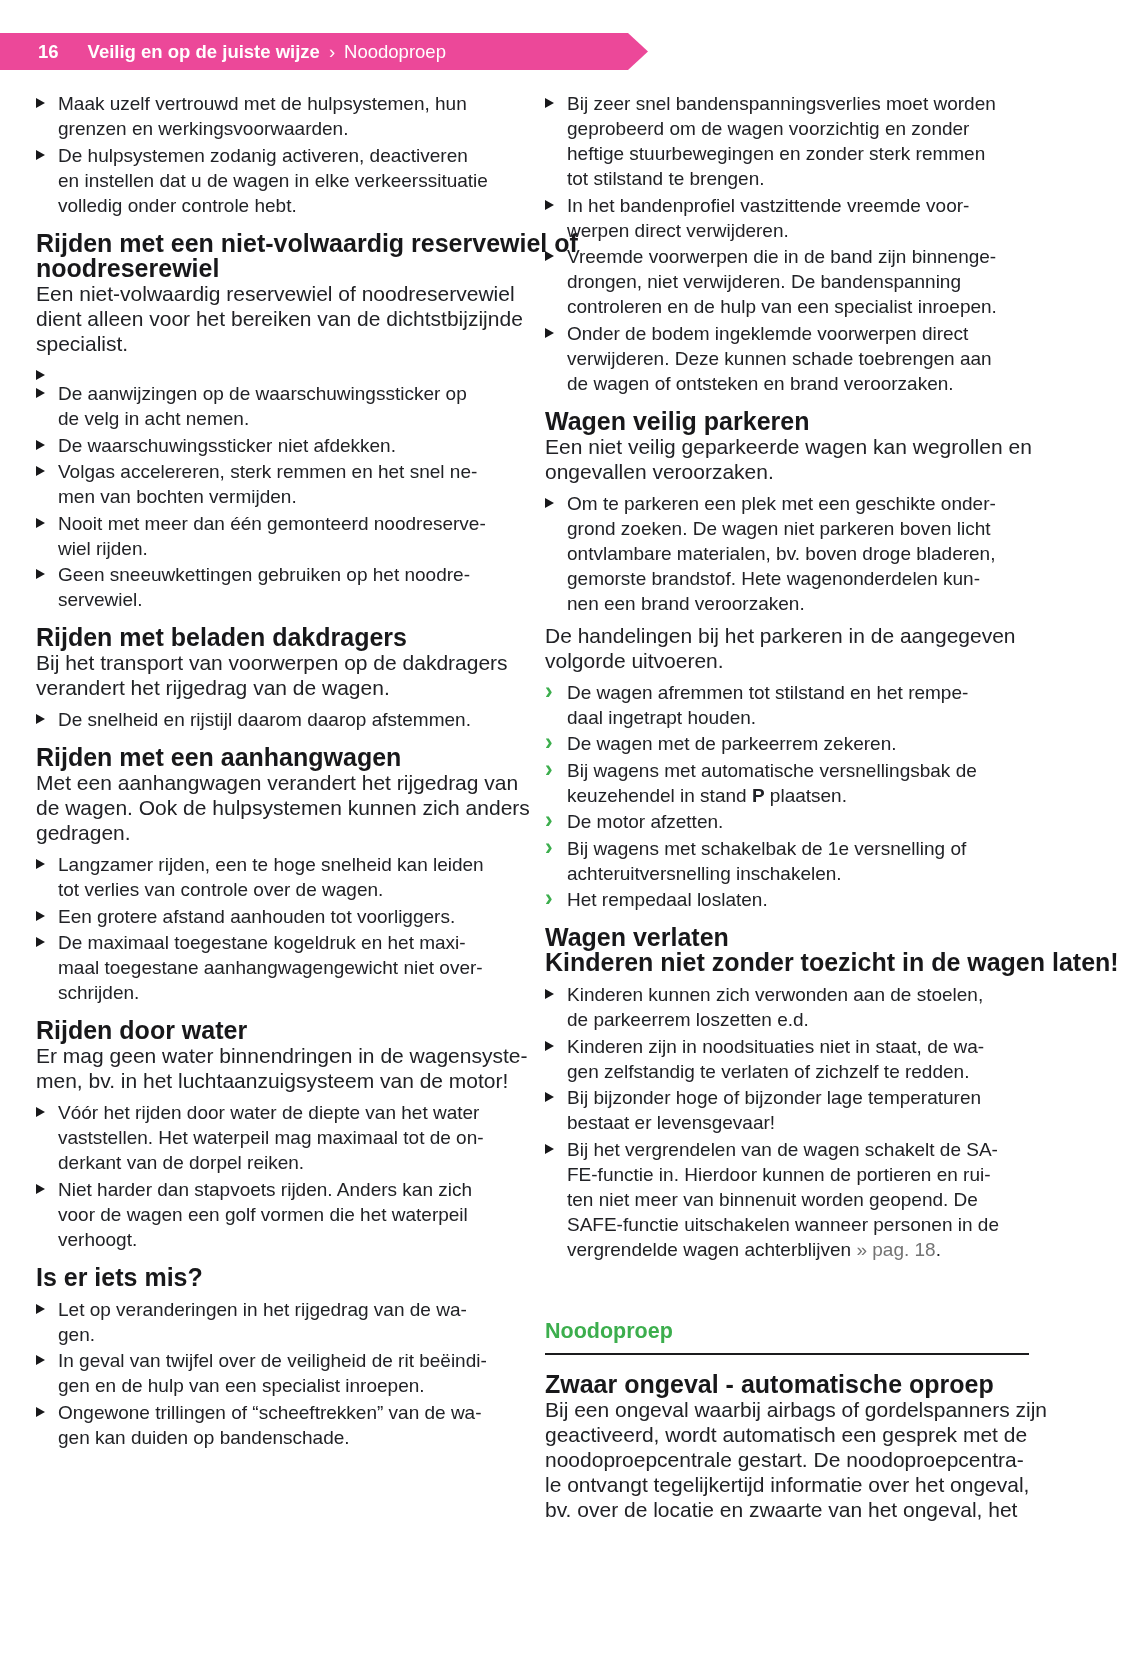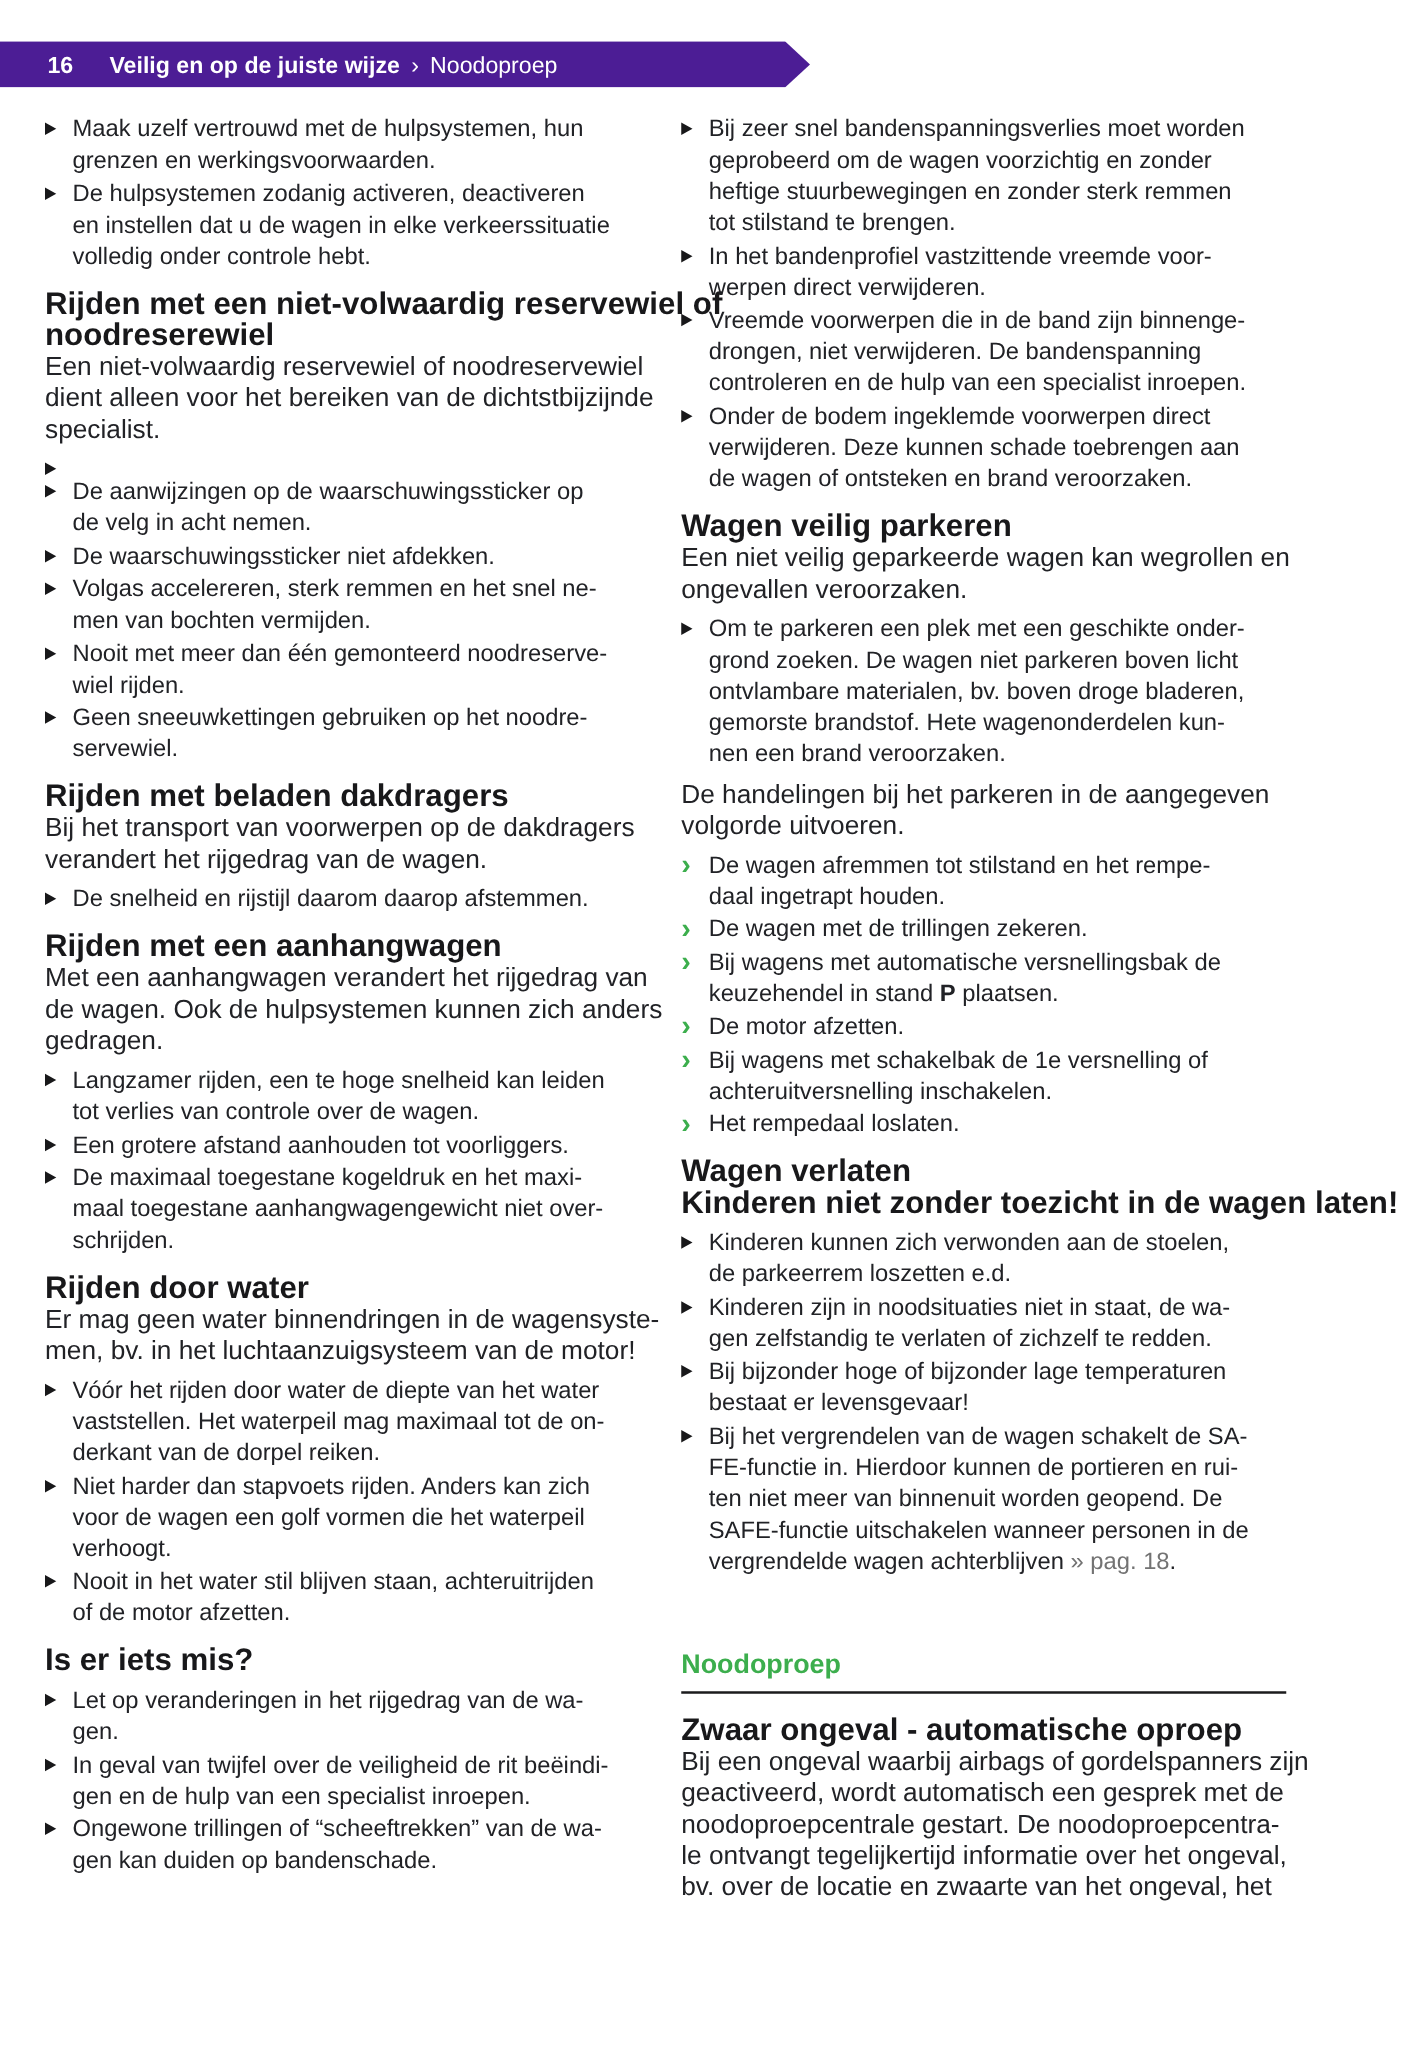--- a/index.html
+++ b/index.html
@@ -46,7 +46,7 @@
 </head>
 <body>
 
-<div class="header-bar" style="background: #4c1d95; text-align: center;">
+<div class="header-bar" style="background: #ec4899; text-align: center;">
   <span class="pagenum">16</span>
   <span class="chapter">Veilig en op de juiste wijze</span>
   <span class="sep">›</span>

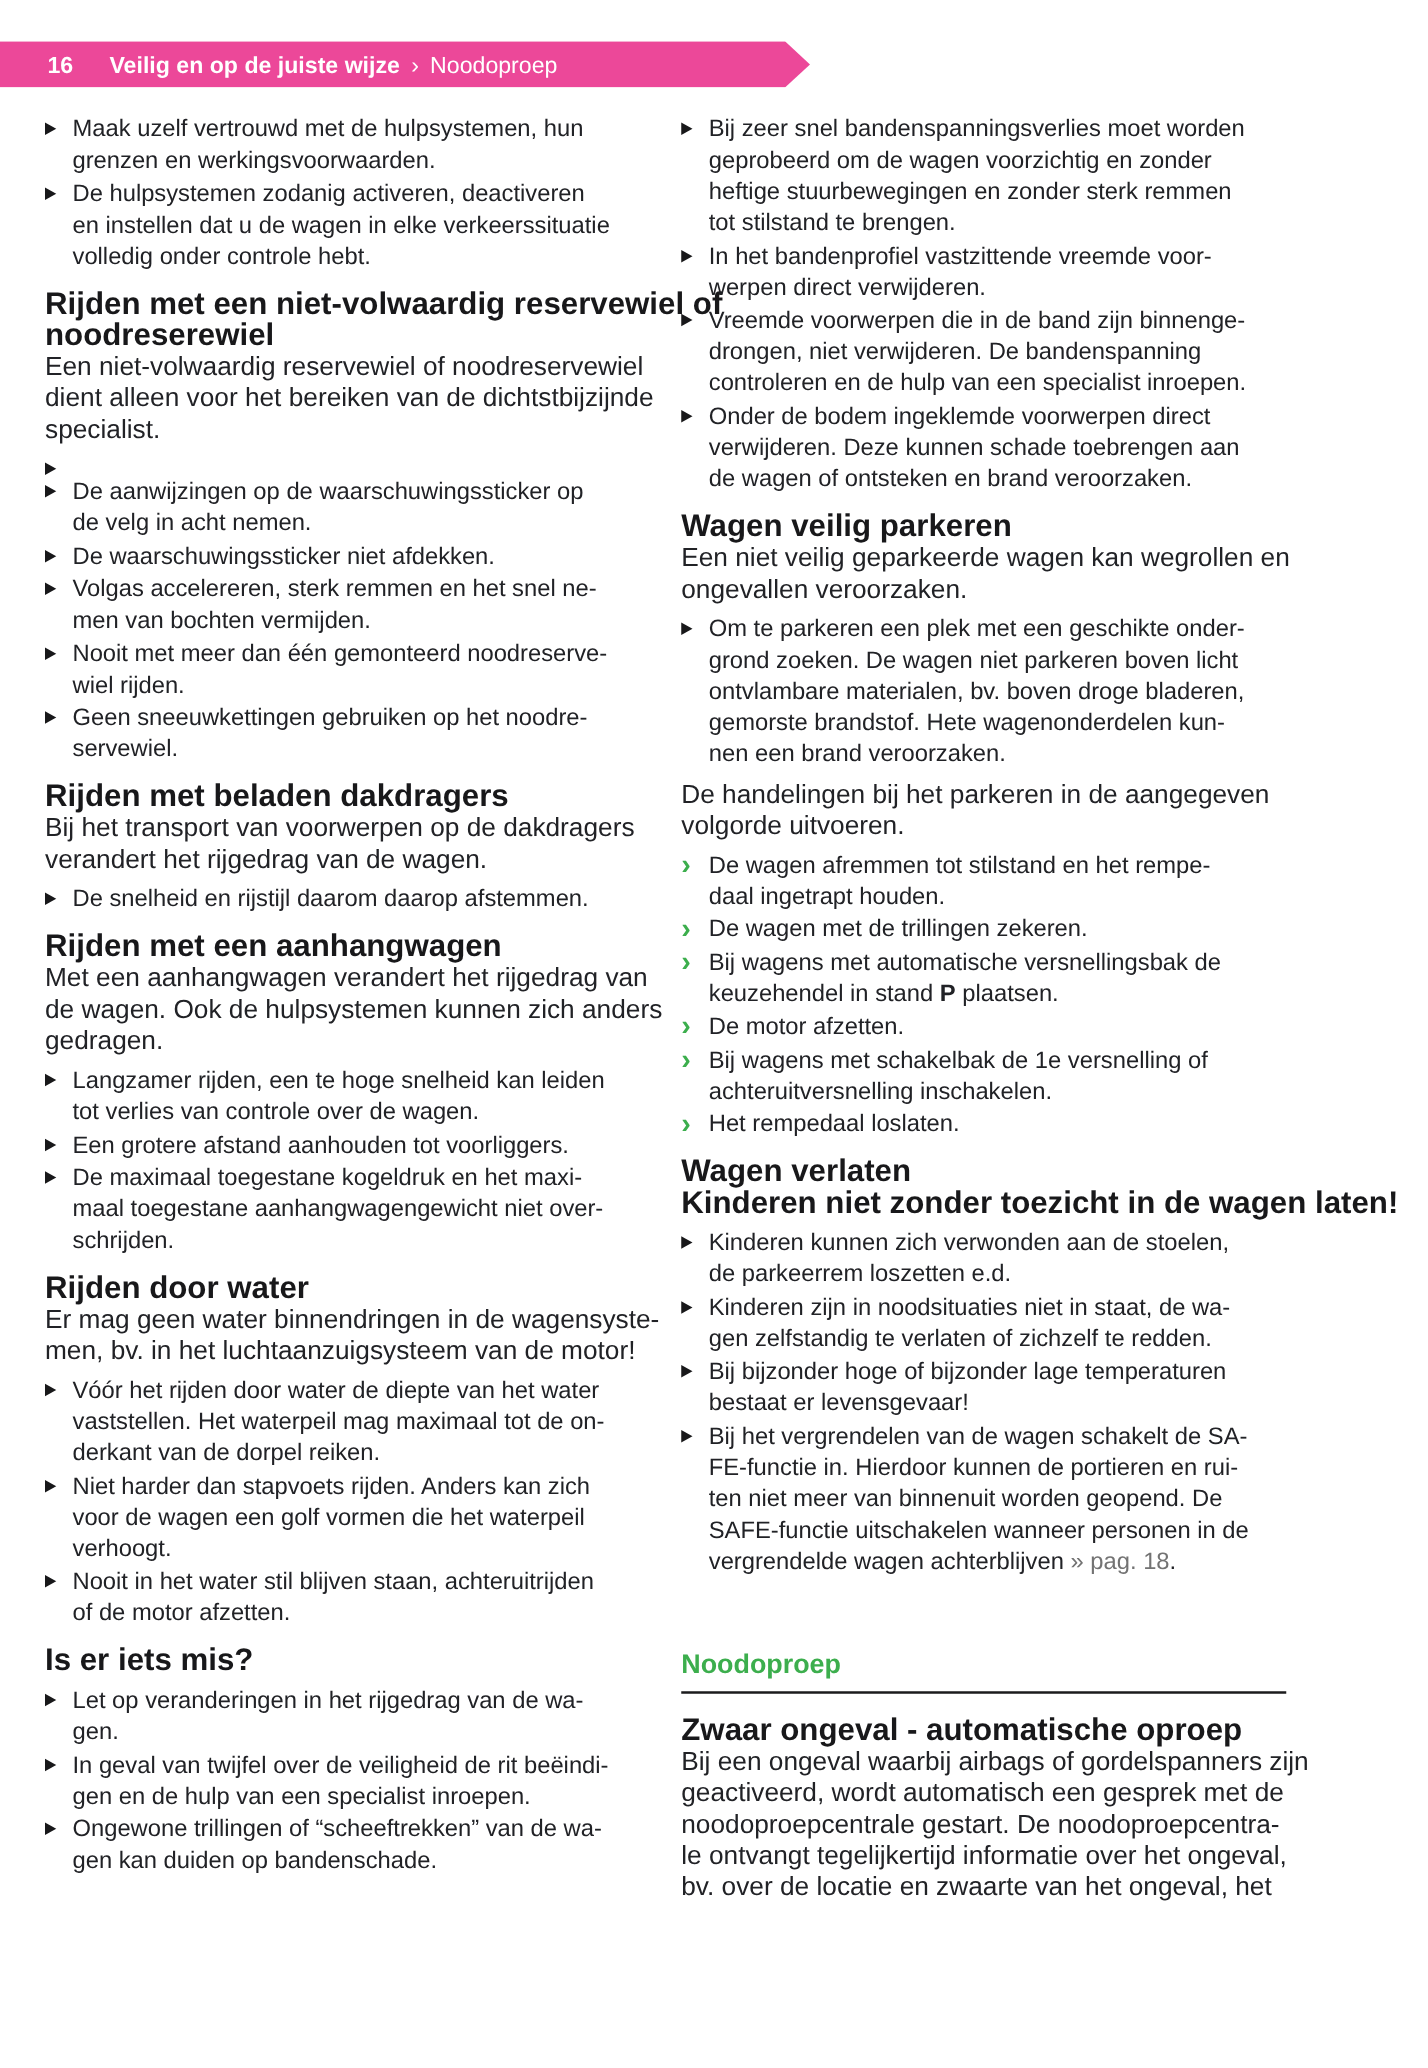--- a/index.html
+++ b/index.html
@@ -273,7 +273,7 @@
           <span class="mk">
             <span class="chev" style="color: rgb(60, 174, 77);">›</span>
           </span>
-          <span class="txt"><span>De wagen met de trillingen zekeren.</span></span>
+          <span class="txt"><span>De wagen met de parkeerrem zekeren.</span></span>
         </div>
         <div class="item">
           <span class="mk">

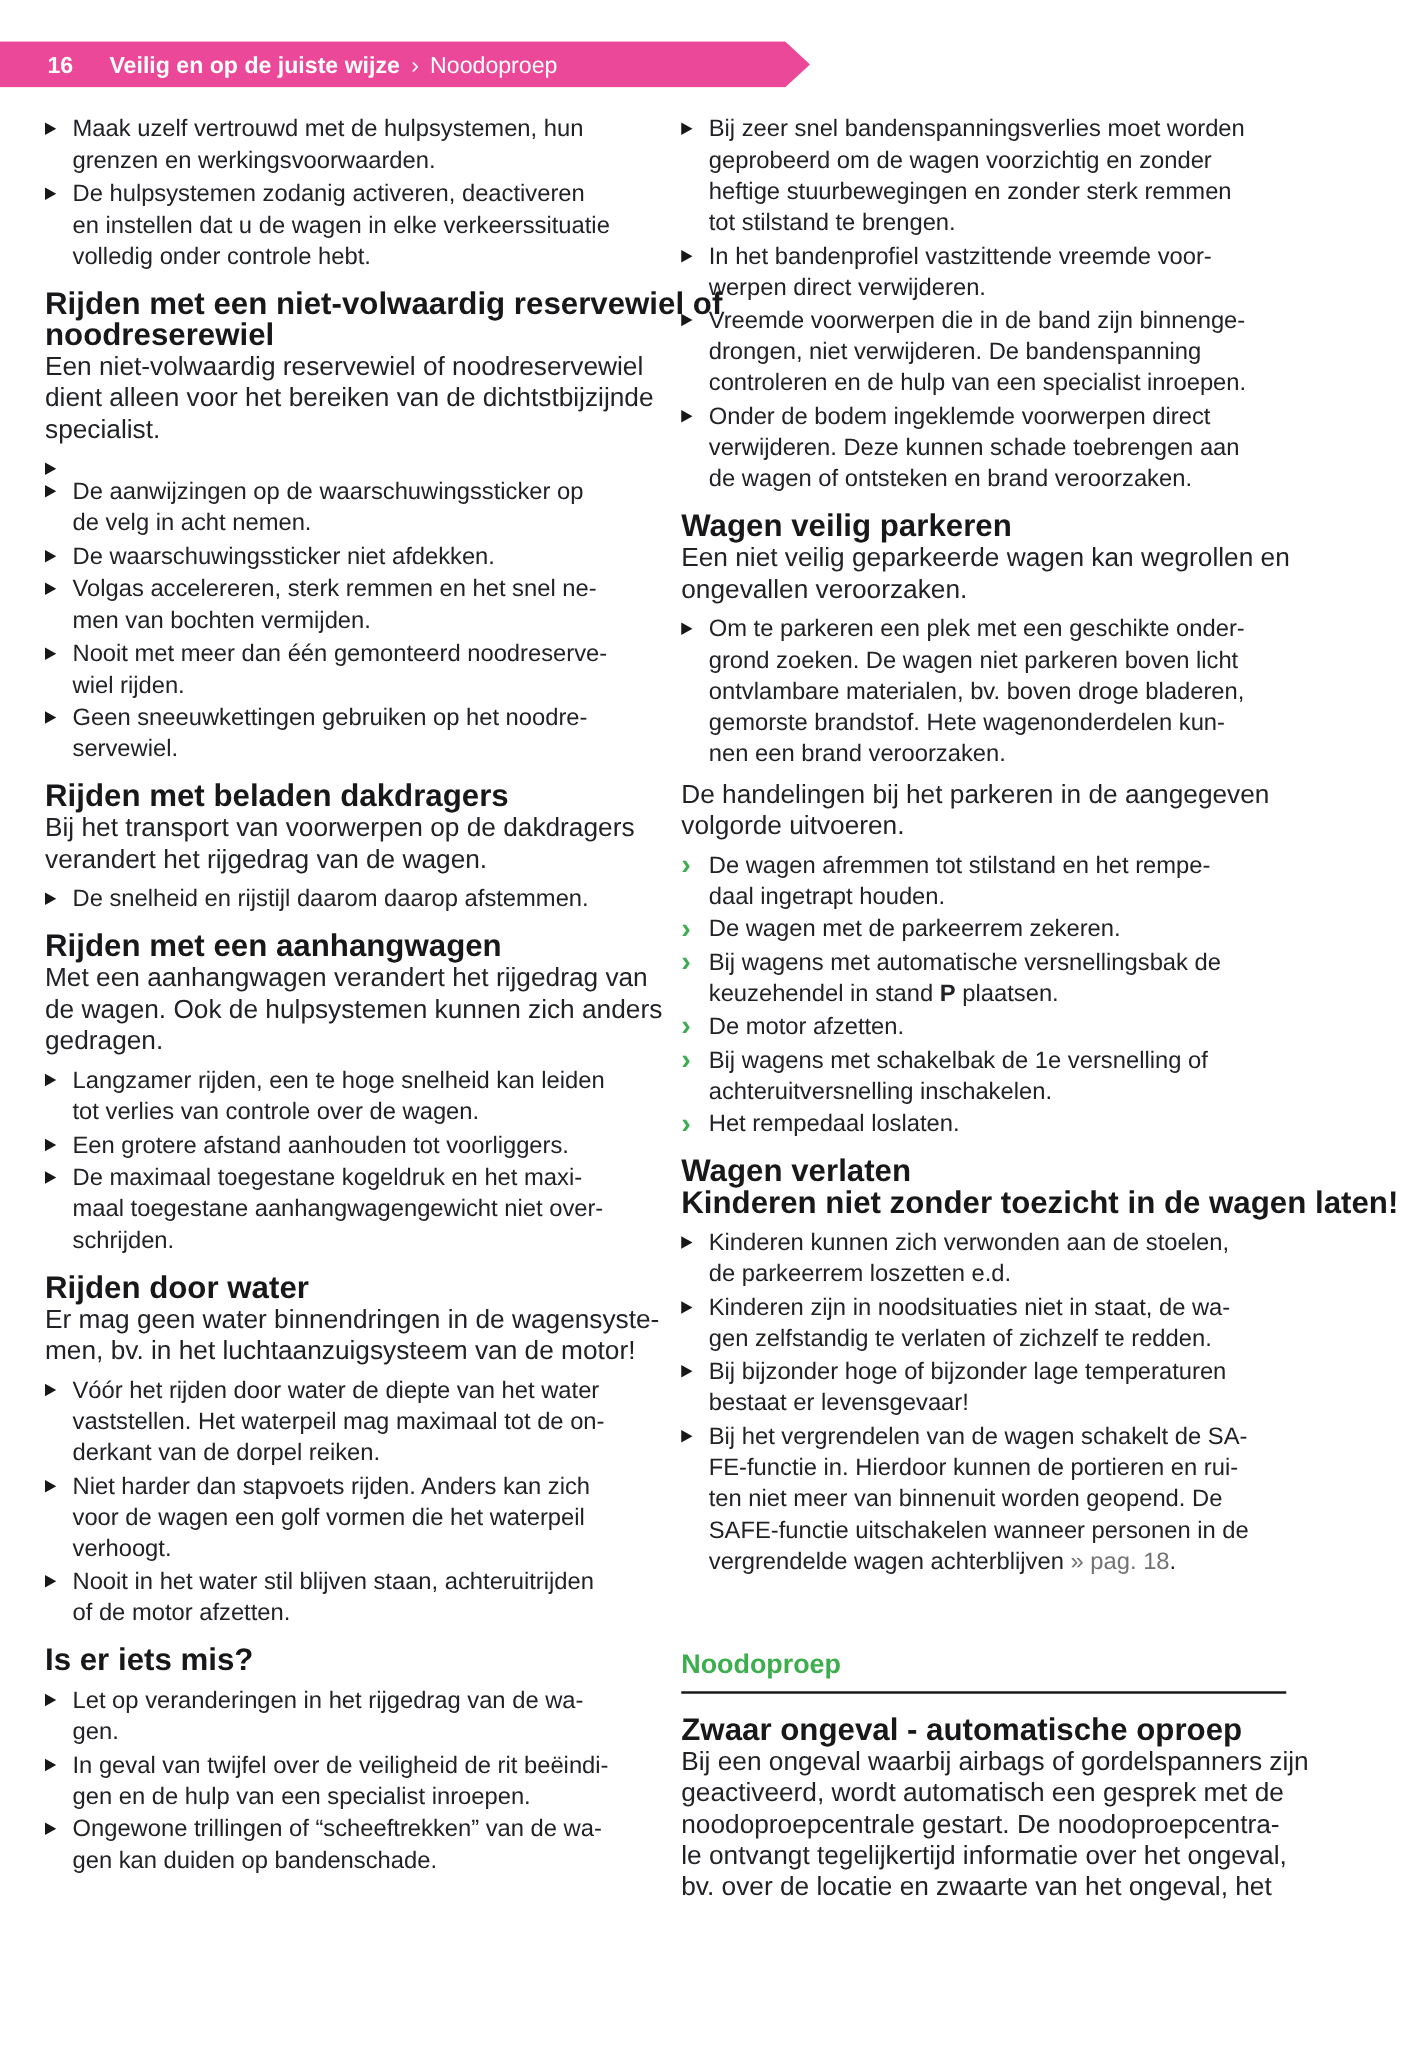--- a/index.html
+++ b/index.html
@@ -176,13 +176,6 @@
 voor de wagen een golf vormen die het waterpeil
 verhoogt.</span></span>
         </div>
-        <div class="item">
-          <span class="mk">
-            <span class="tri"></span>
-          </span>
-          <span class="txt"><span>Nooit in het water stil blijven staan, achteruitrijden
-of de motor afzetten.</span></span>
-        </div>
       </div>
       <div class="h">Is er iets mis?</div>
       <div class="list bullets">

